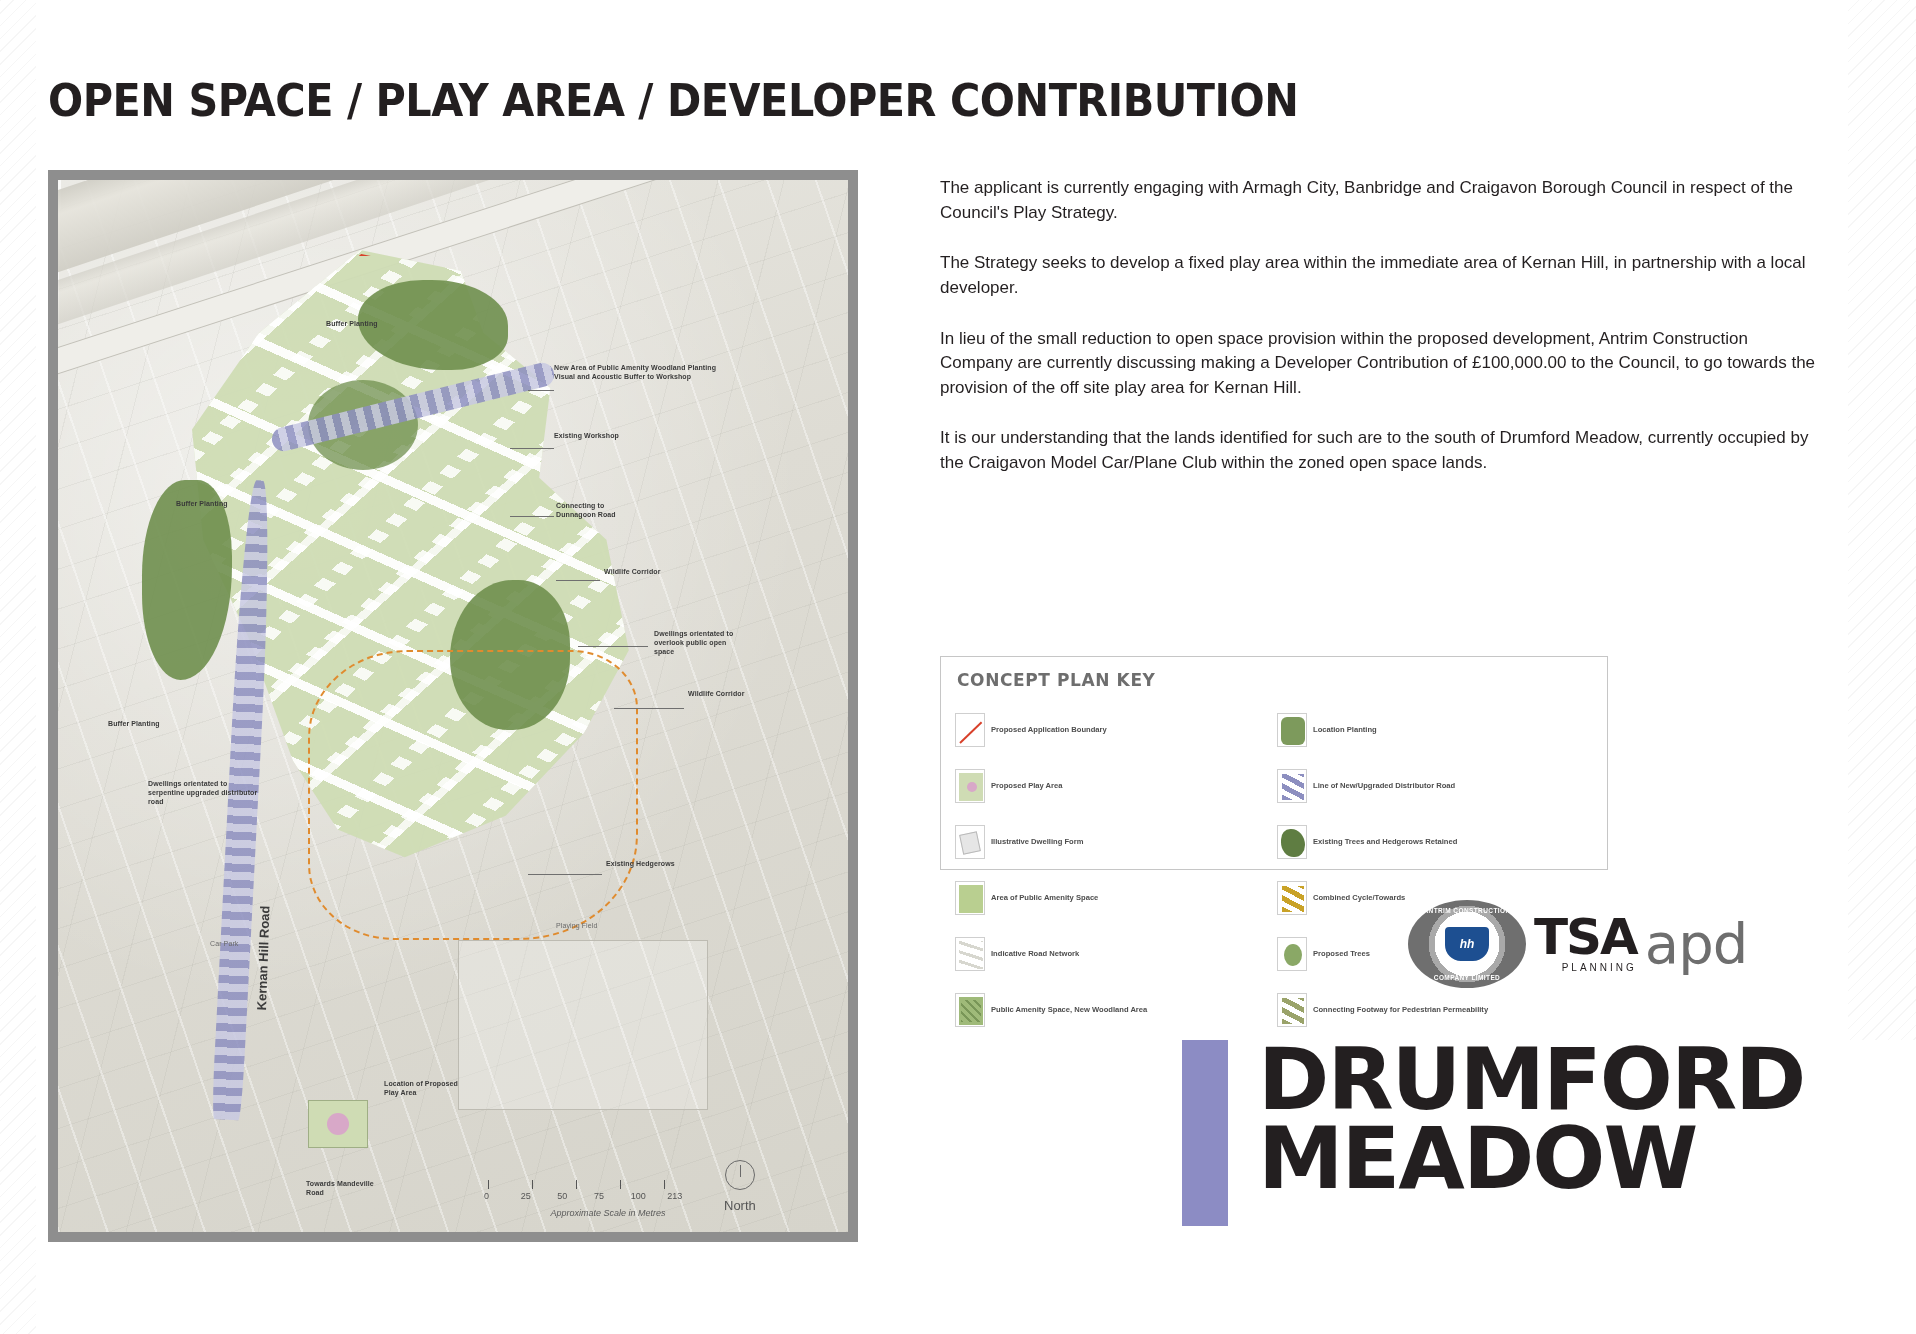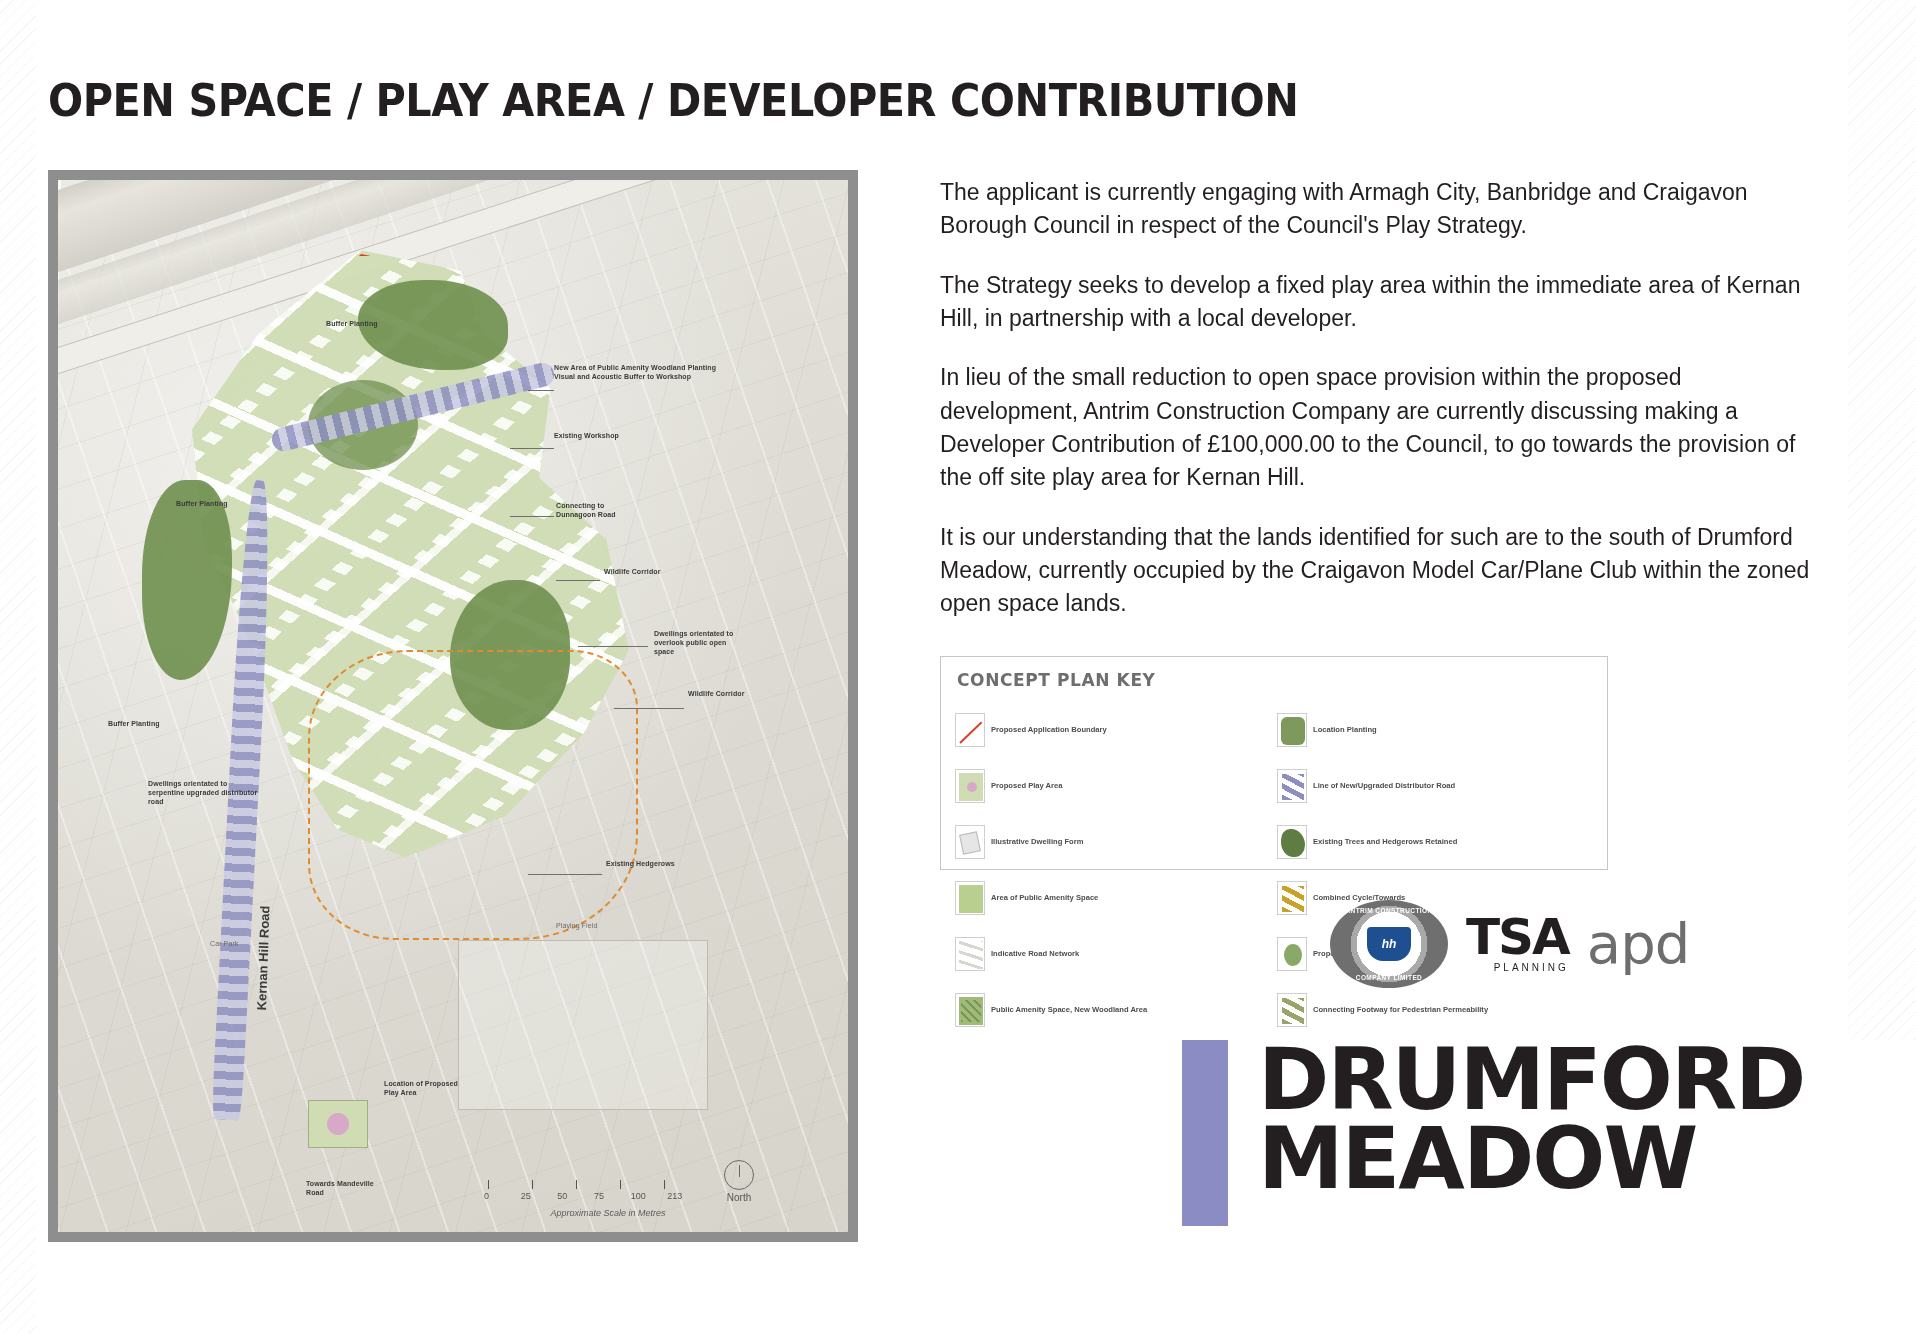--- a/index.html
+++ b/index.html
@@ -257,7 +257,7 @@
     position: absolute;
     left: 940px; top: 176px;
     width: 880px;
-    font-size: 23px;
+    font-size: 17px;
     line-height: 1.45;
     color: #231f20;
   }

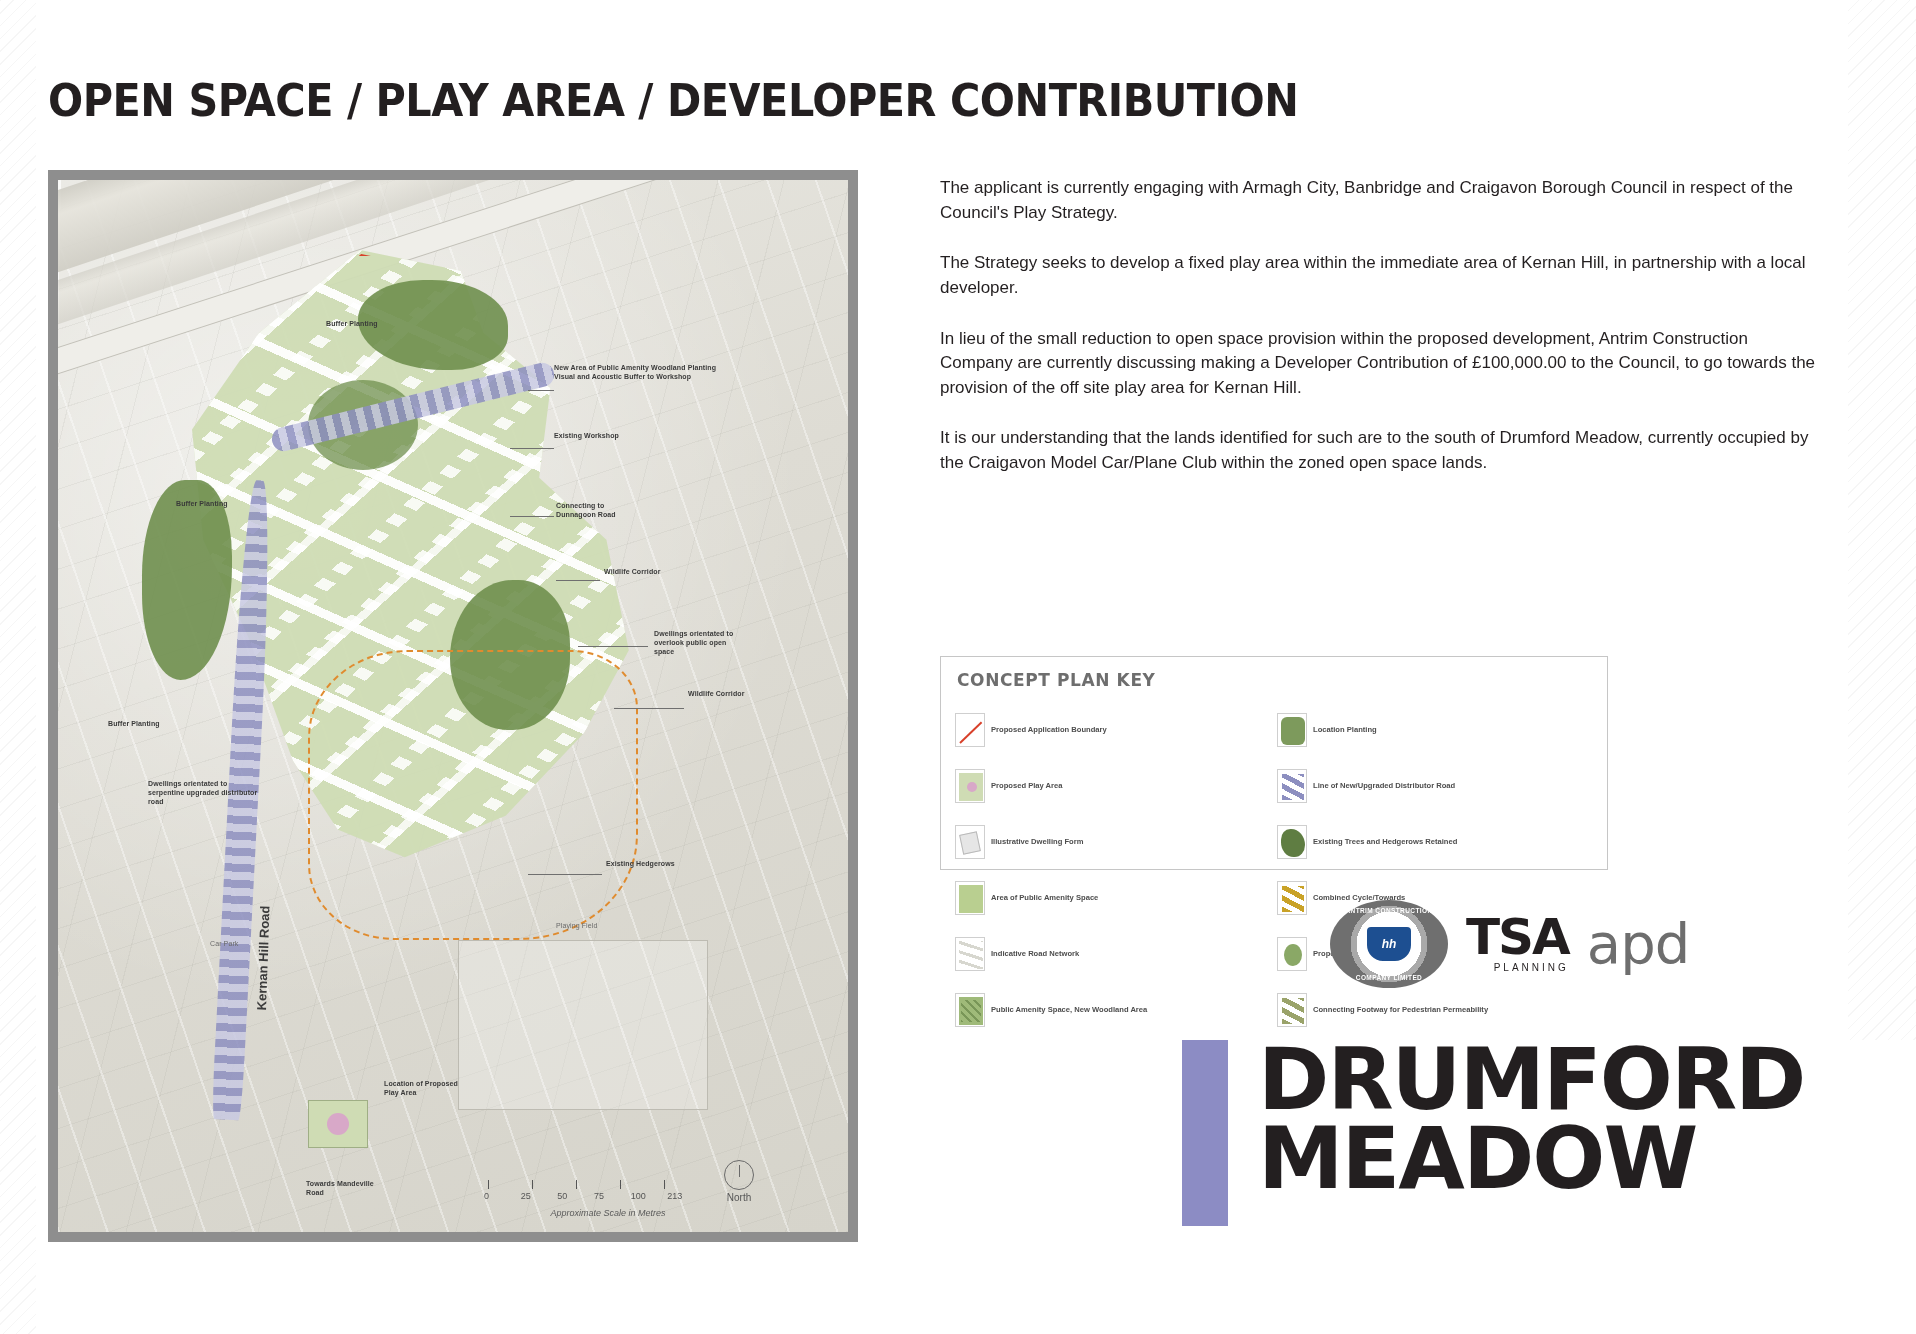--- a/index.html
+++ b/index.html
@@ -327,10 +327,10 @@
   
   #logos {
     position: absolute;
-    left: 1330px; top: 900px;
+    left: 1408px; top: 900px;
     display: flex;
     align-items: center;
-    gap: 18px;
+    gap: 8px;
   }
   #acc-logo {
     width: 118px; height: 88px;

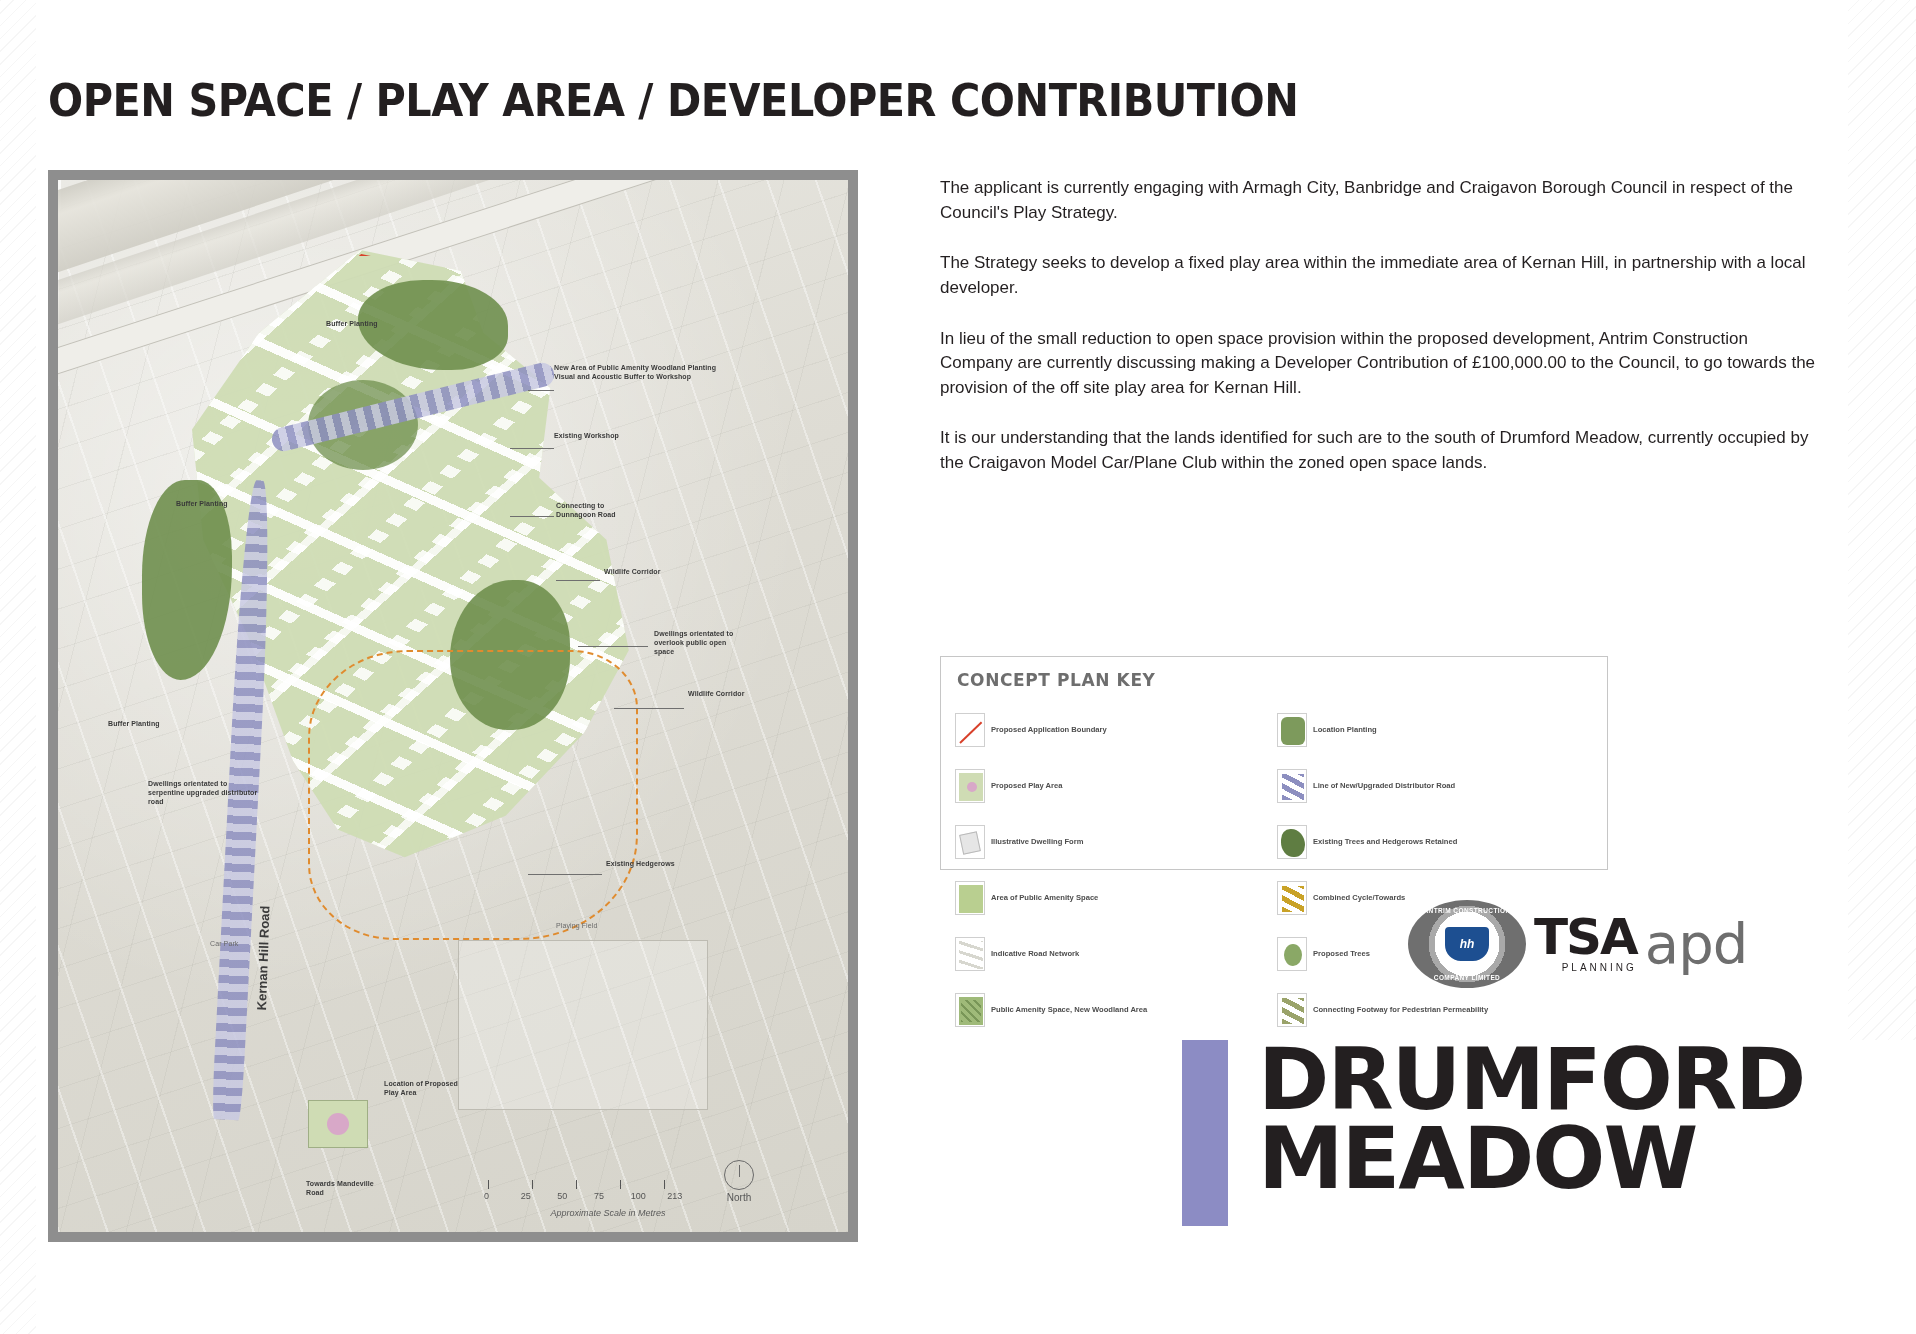--- a/index.html
+++ b/index.html
@@ -250,7 +250,7 @@
     position:absolute; left: 14px; top: 4px;
     width: 1px; height: 12px; background: #6a6a6a;
   }
-  #compass .lbl { font-size: 10px; color: #555; margin-top: 2px; }
+  #compass .lbl { font-size: 13px; color: #555; margin-top: 8px; }
 
   
   #copy {

